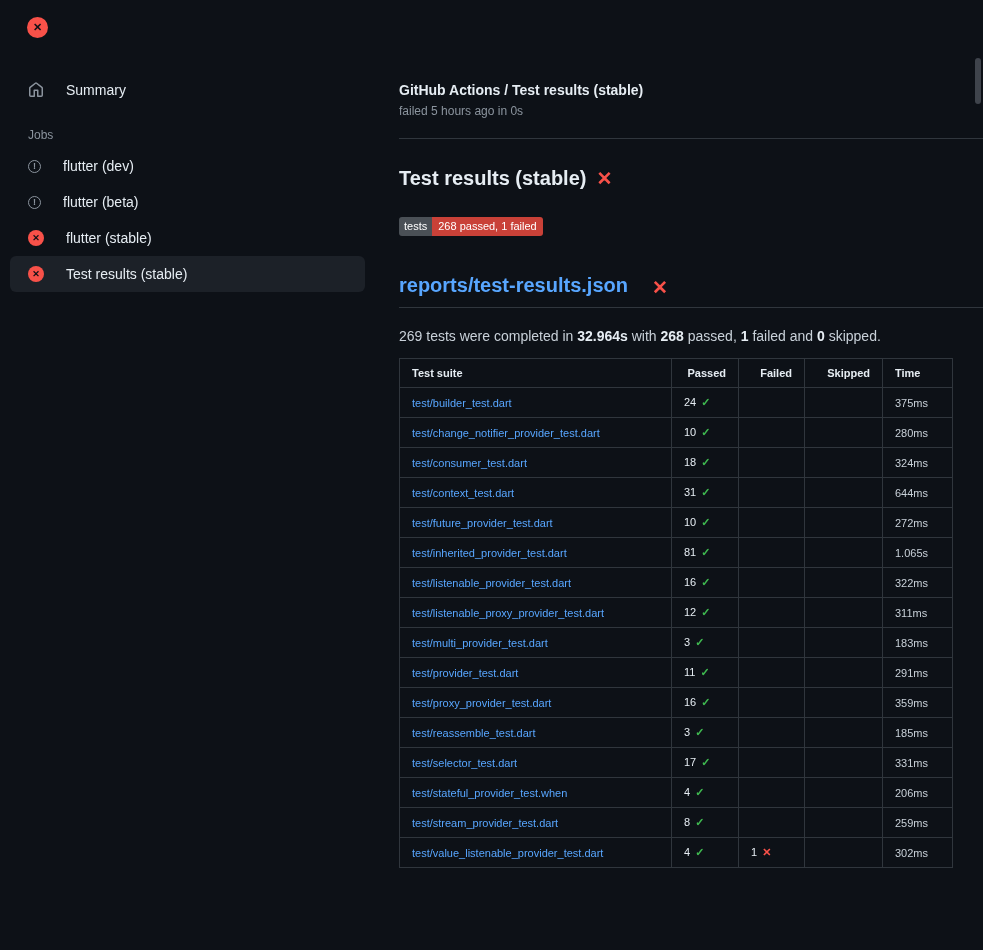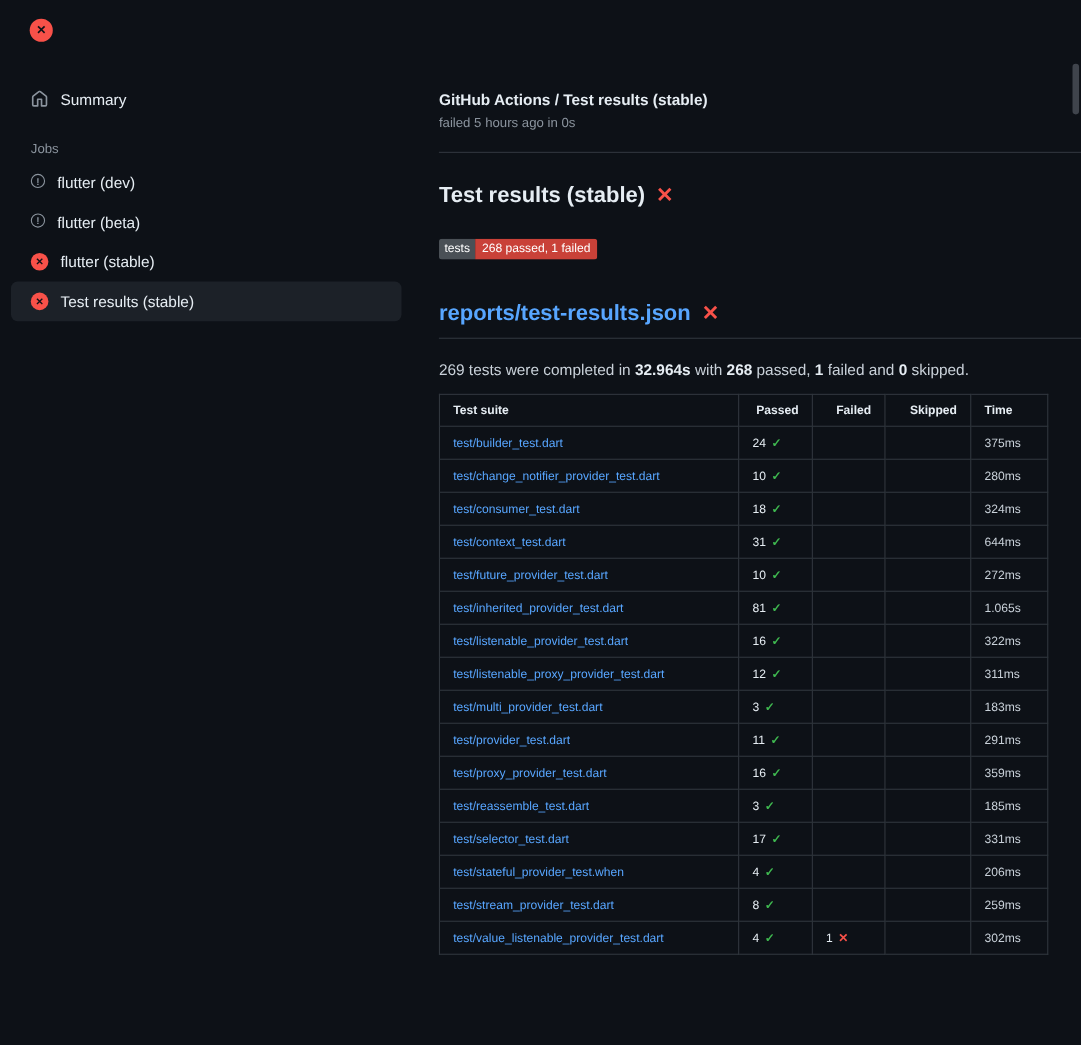--- a/index.html
+++ b/index.html
@@ -22,7 +22,7 @@
   .build-num{color:var(--text-secondary);font-weight:400}
   .layout{display:flex;align-items:flex-start}
   .sidebar{width:375px;flex:none;padding-top:20px}
-  .side-item{display:flex;align-items:flex-start;gap:11px;margin:0 10px;padding:10px 12px 10px 18px;
+  .side-item{display:flex;align-items:center;gap:22px;margin:0 10px;padding:10px 12px 10px 18px;
     border-radius:6px;font-size:14px;cursor:pointer}
   .side-item.selected{background:var(--selected-bg)}
   .side-label{white-space:nowrap}

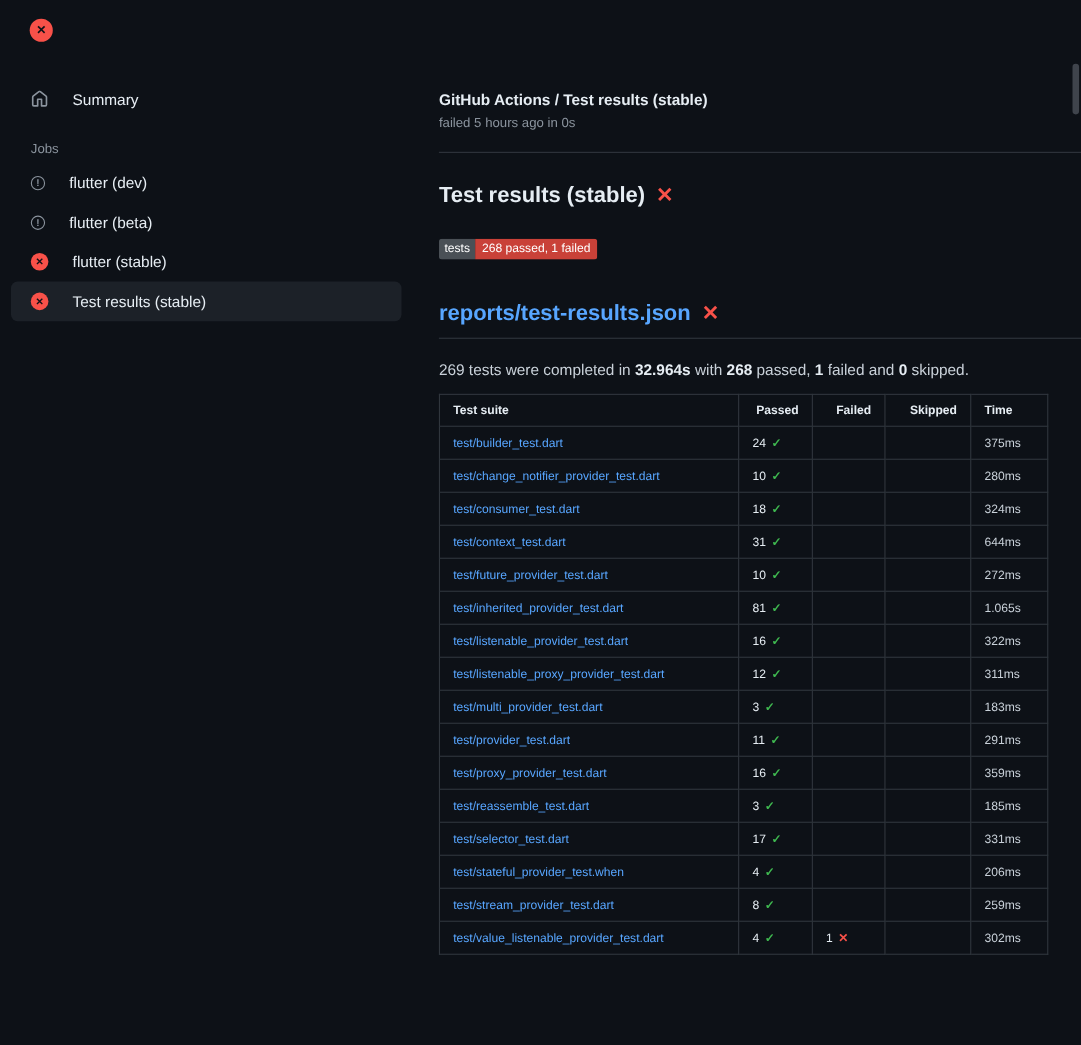--- a/index.html
+++ b/index.html
@@ -42,7 +42,7 @@
   .badge{display:inline-flex;font-size:11px;line-height:1;border-radius:3px;overflow:hidden}
   .badge-label{background:var(--badge-label-bg);color:#ffffff;padding:4px 5px}
   .badge-value{background:var(--badge-value-bg);color:#ffffff;padding:4px 6px}
-  .report-title{display:flex;align-items:center;gap:10px;font-size:20px;font-weight:700;
+  .report-title{display:flex;align-items:flex-end;gap:24px;font-size:20px;font-weight:700;
     margin:38px 0 0;padding-bottom:10px;border-bottom:1px solid var(--border)}
   .report-link{color:var(--link);text-decoration:none}
   .summary-line{font-size:14px;color:#c9d1d9;margin:20px 0 0}

